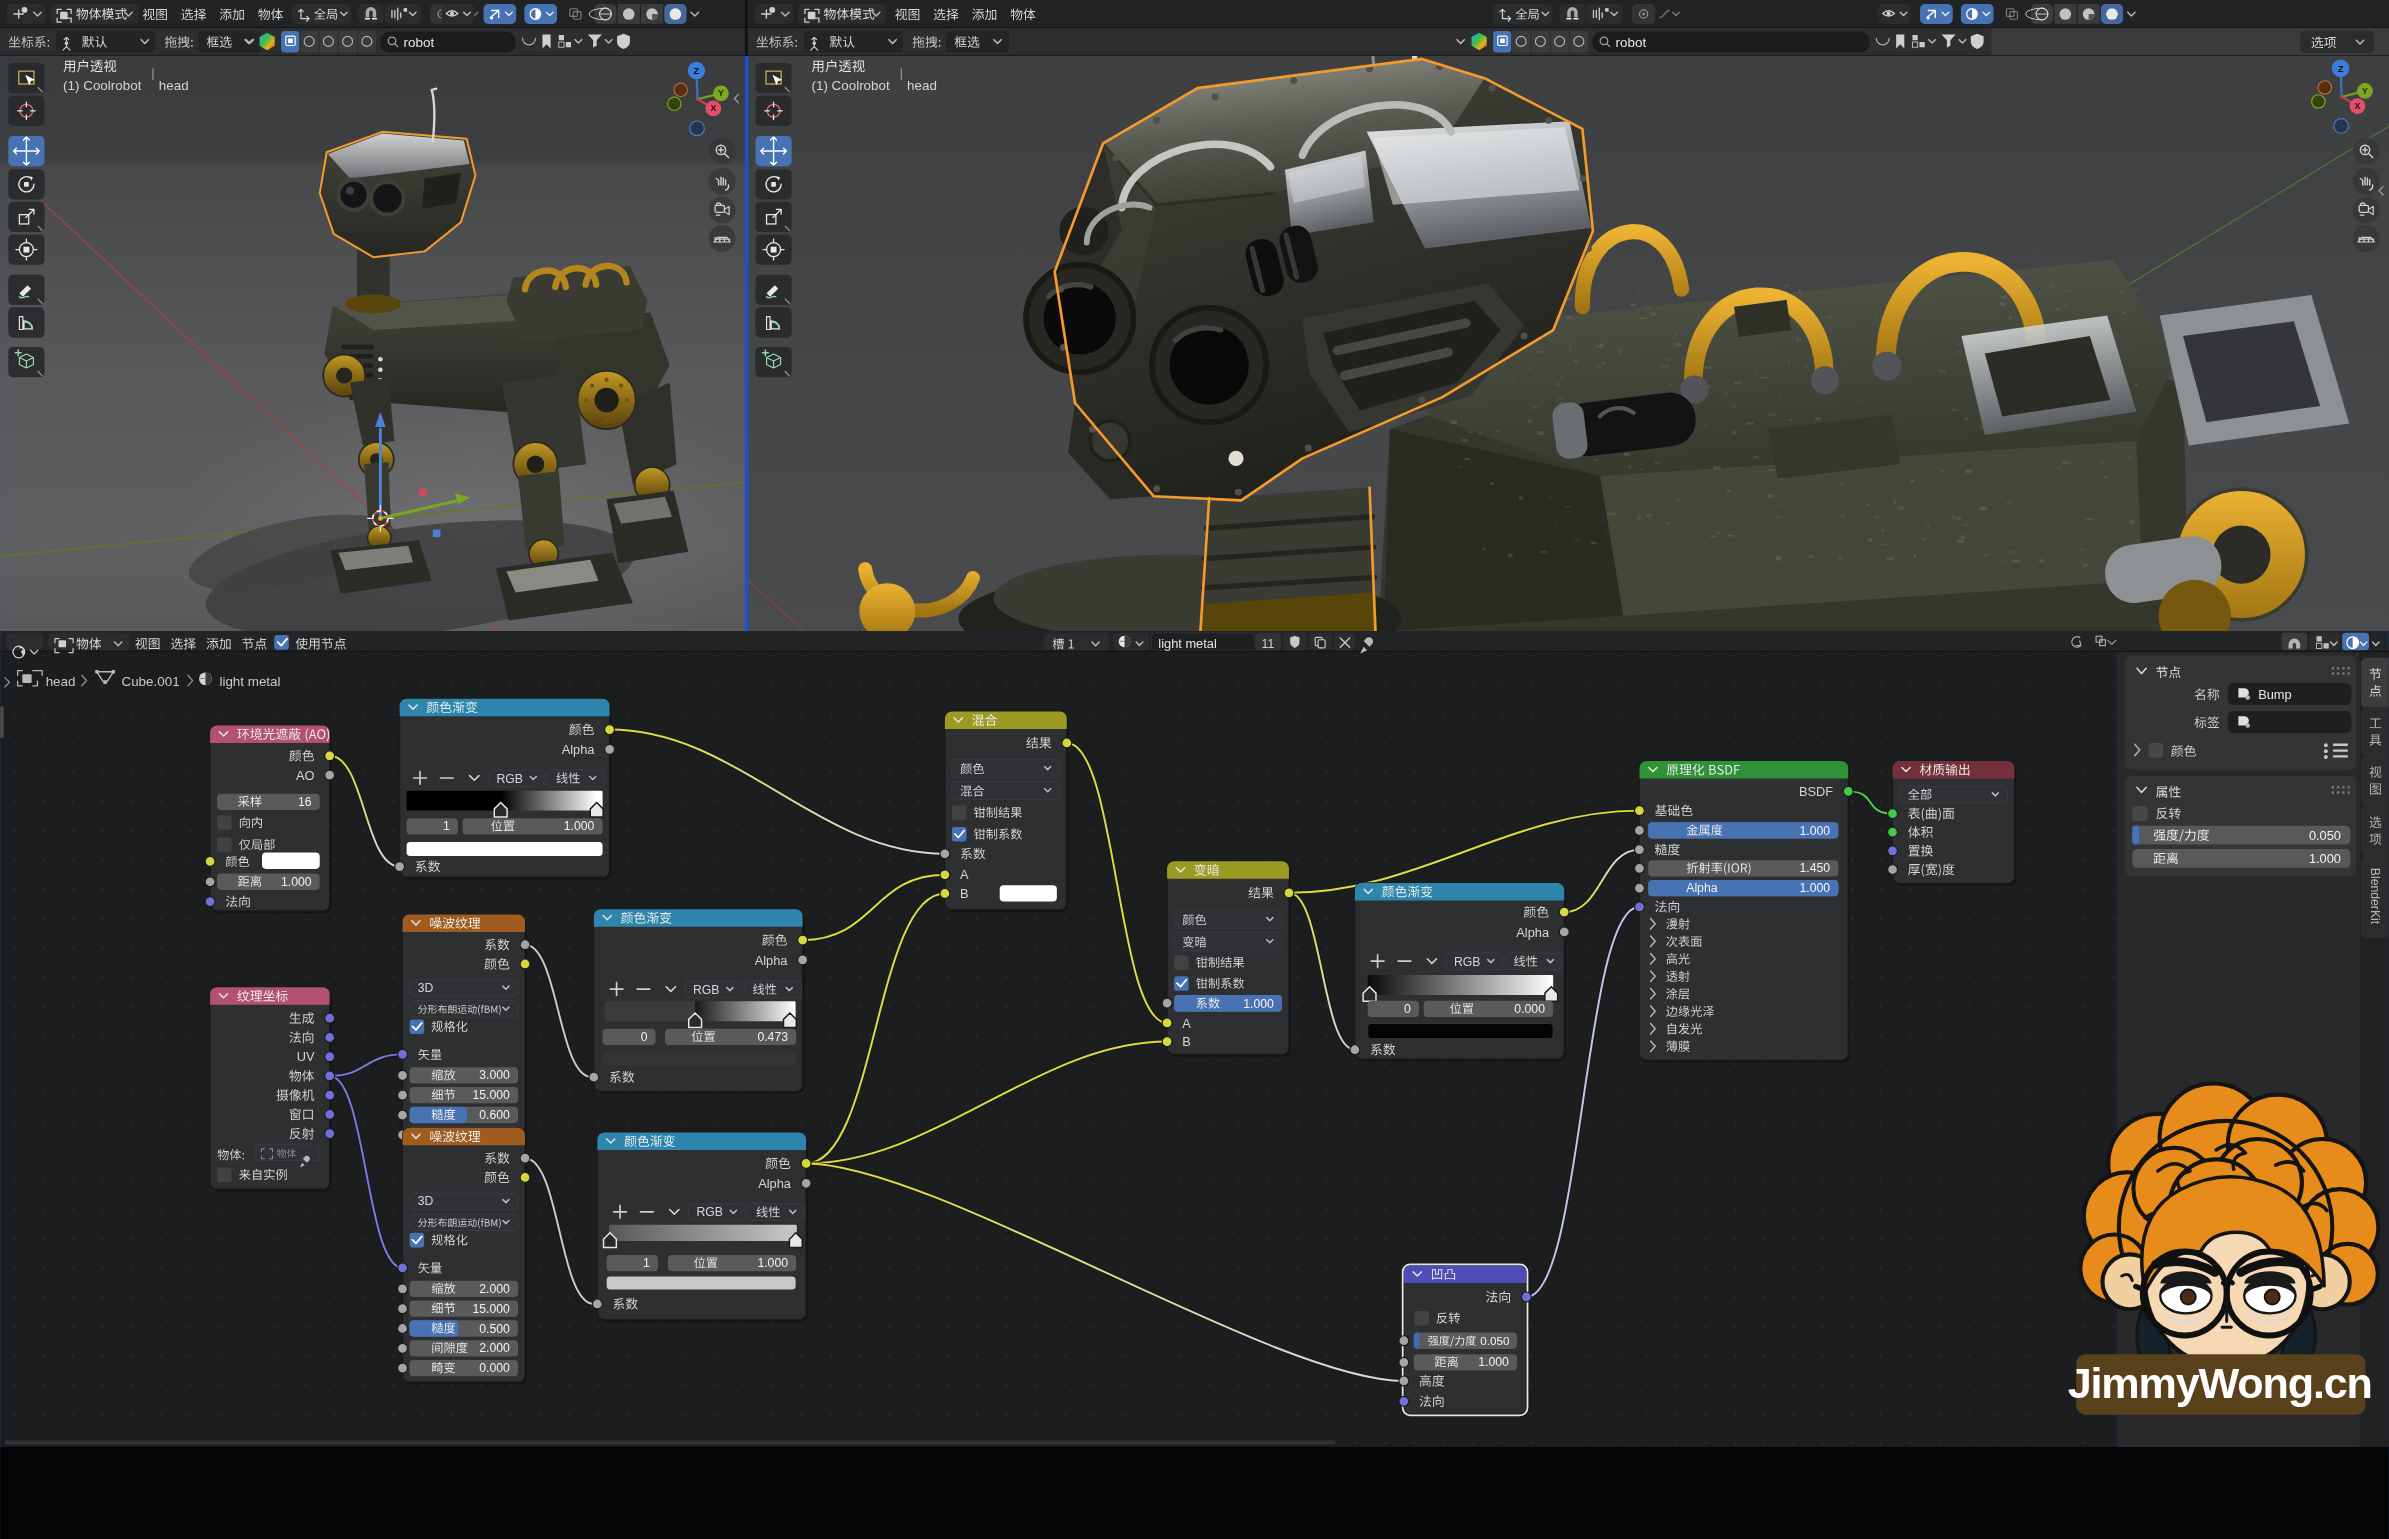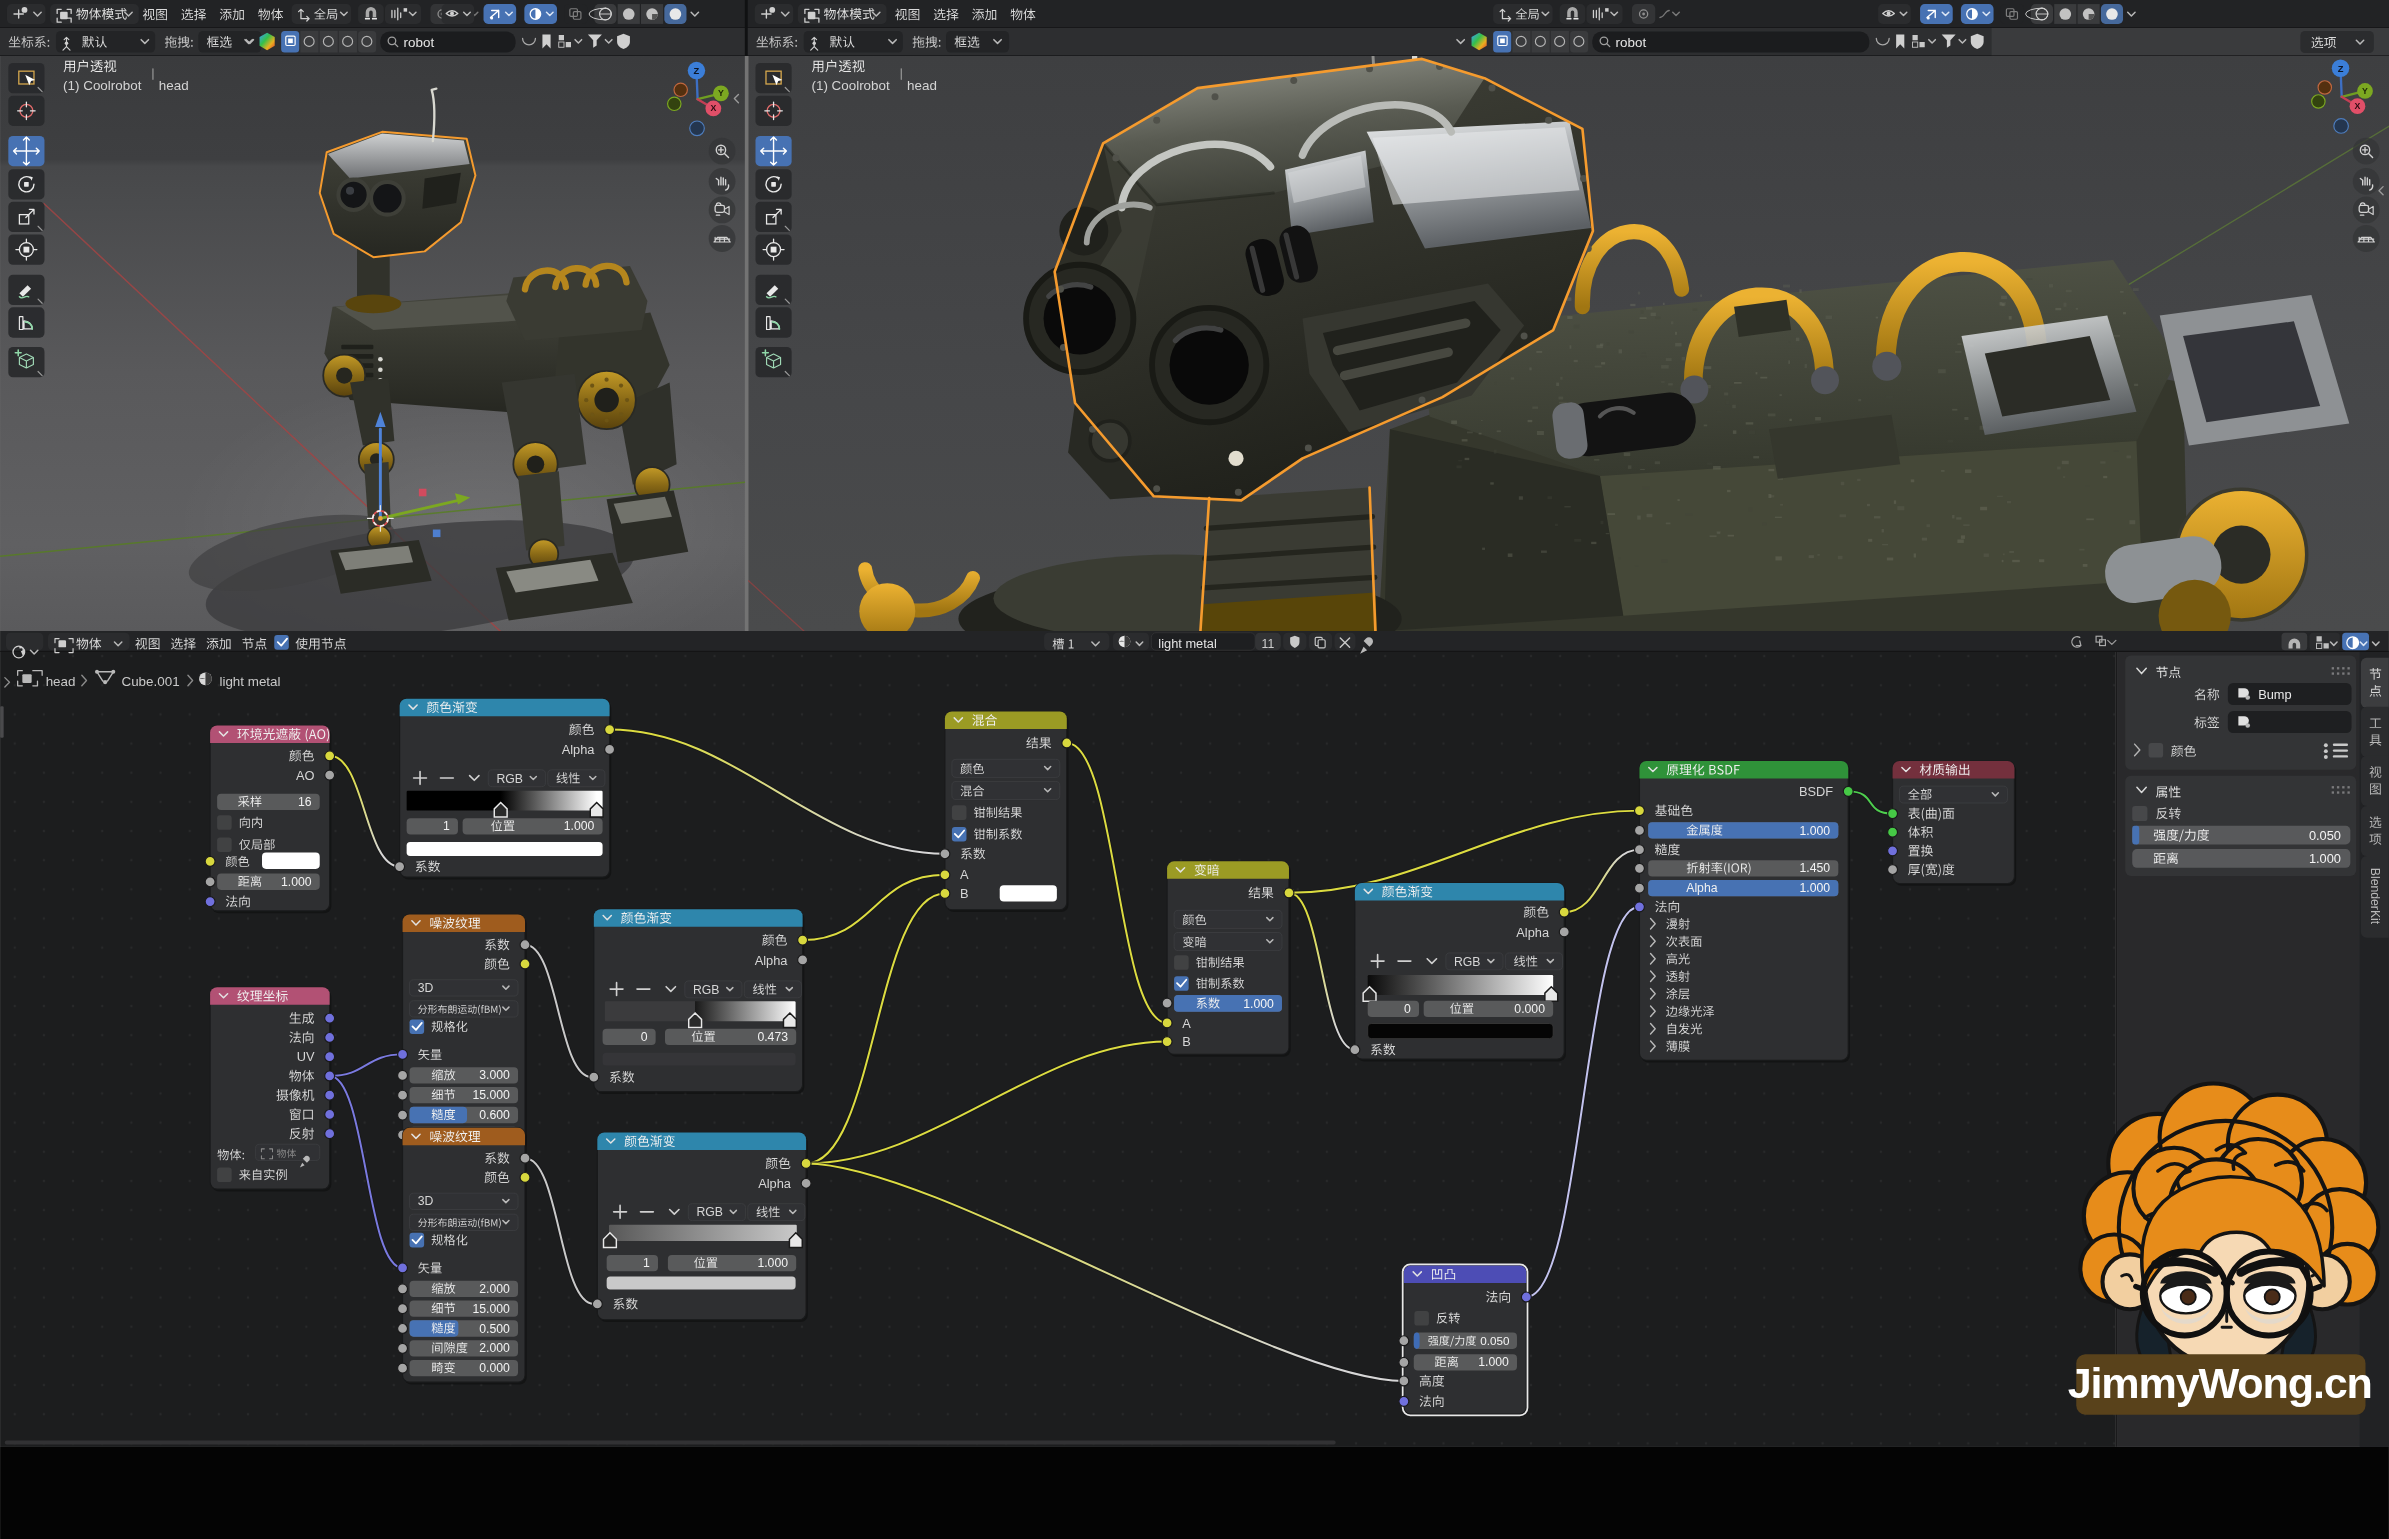--- a/index.html
+++ b/index.html
@@ -1,5 +1,5 @@
 <!DOCTYPE html>
-<html style="font-size:9.3px"><head><meta charset="utf-8"><style>html,body{margin:0;padding:0;background:#000;}*{box-sizing:border-box;}#page{position:relative;width:2389px;height:1539px;overflow:hidden;background:#737373;font-family:"Liberation Sans",sans-serif;}.abs{position:absolute;}</style></head><body>
+<html style="font-size:9.3px"><head><meta charset="utf-8"><style>html,body{margin:0;padding:0;background:#000;}*{box-sizing:border-box;}#page{position:relative;width:2389px;height:1539px;overflow:hidden;background:#1d4ed8;font-family:"Liberation Sans",sans-serif;}.abs{position:absolute;}</style></head><body>
 <div id="page">
     <svg class="abs" style="left:0;top:0" width="2389" height="56" viewBox="0 0 4096 96">
       <defs>

